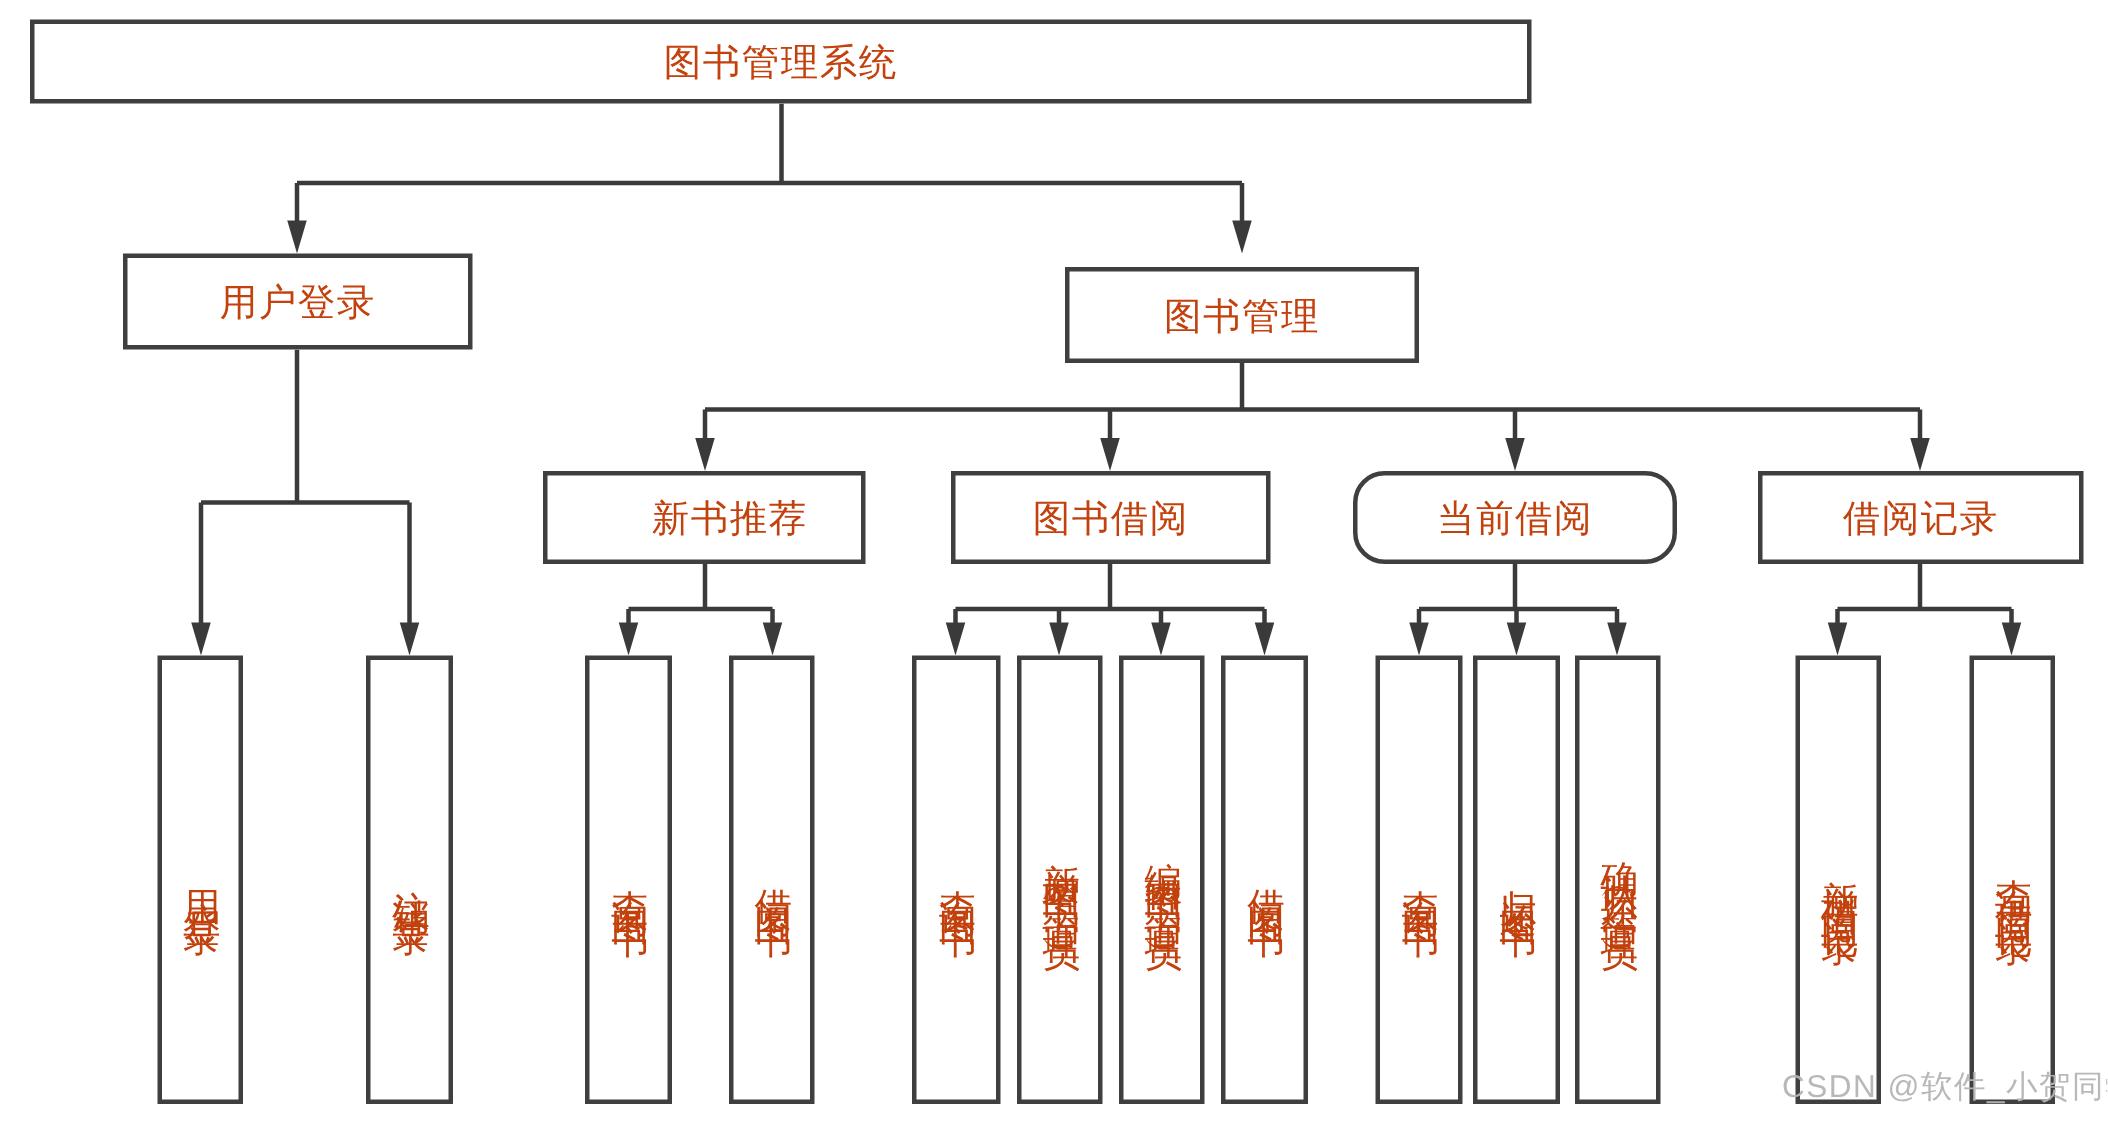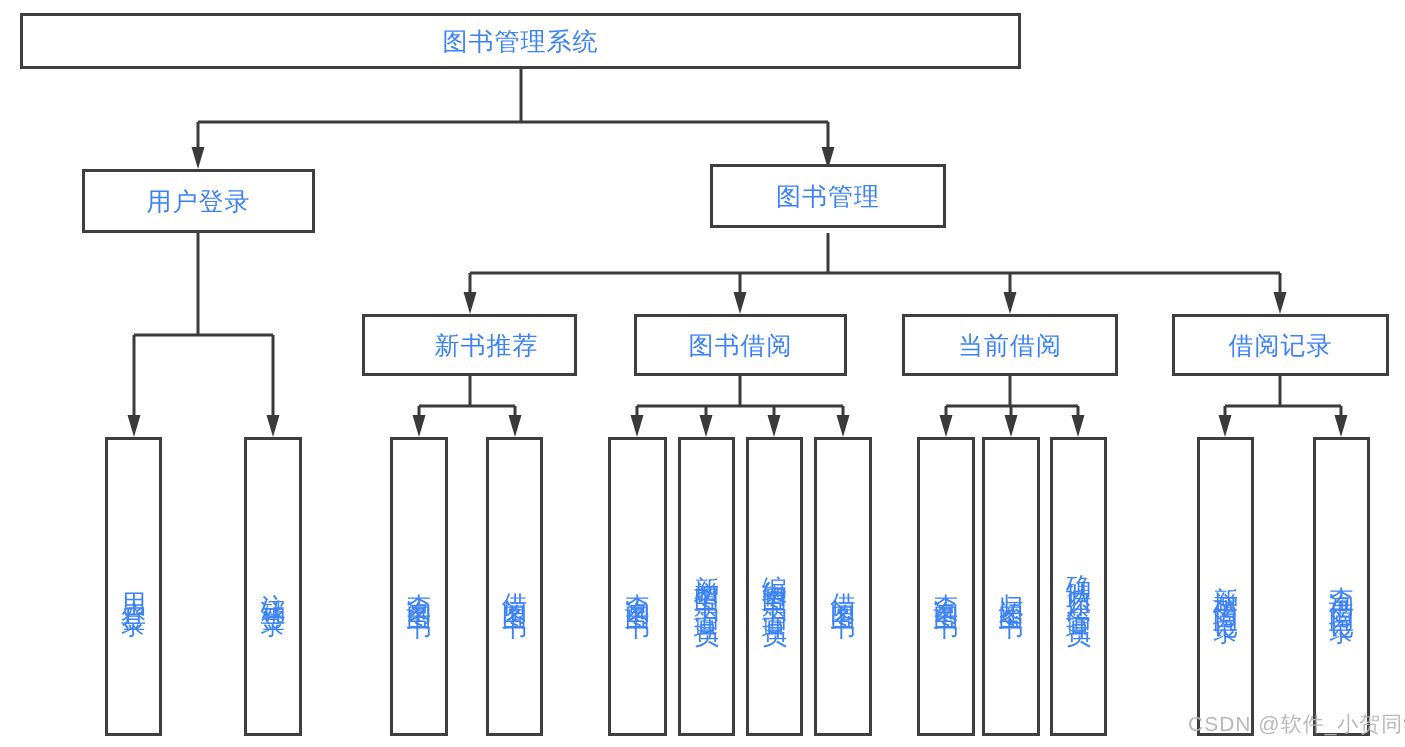--- a/index.html
+++ b/index.html
@@ -20,7 +20,7 @@
     border:3px solid #3f3f3f;
     background:#ffffff;
     display:flex; align-items:center; justify-content:center;
-    color:#3b82f6;
+    color:#c2410c;
     z-index:2;
   }
   .hbox { font-size:25px; letter-spacing:1px; white-space:nowrap; }

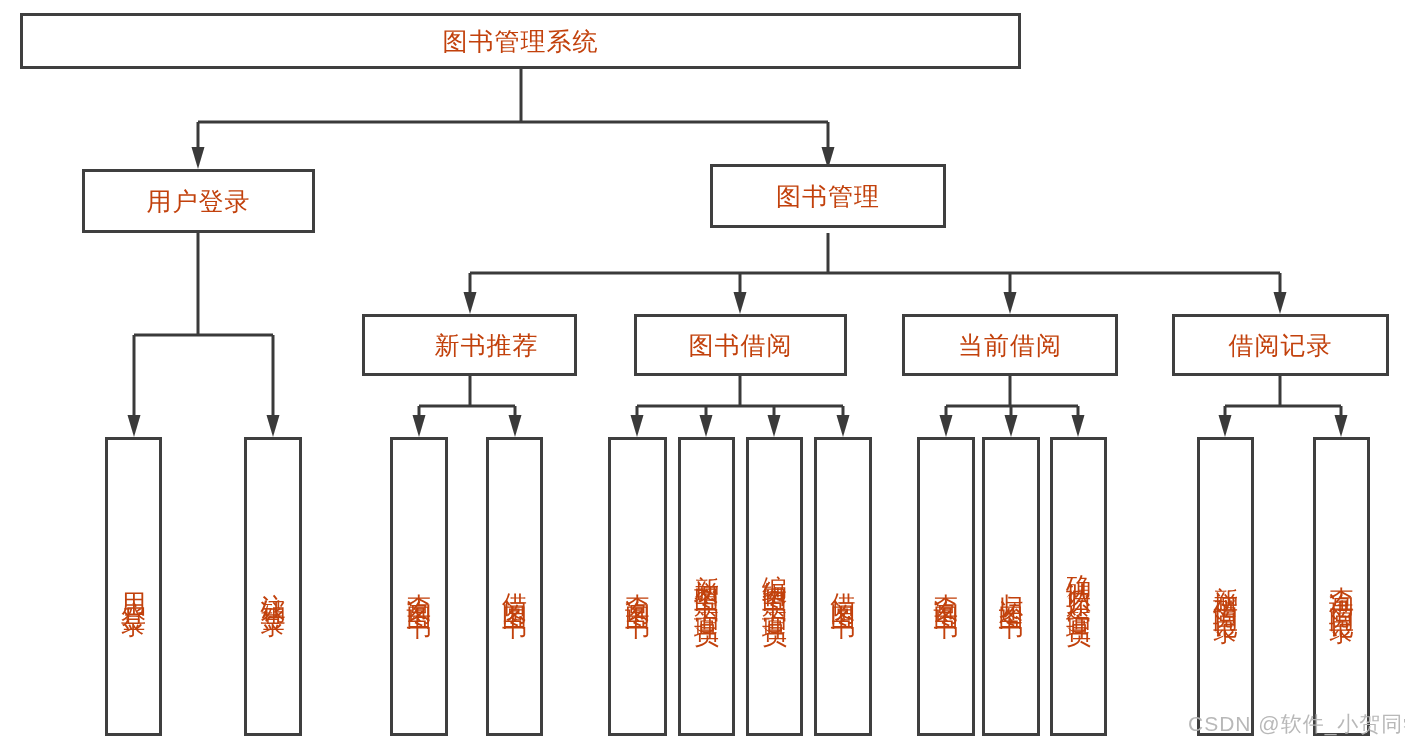--- a/index.html
+++ b/index.html
@@ -111,7 +111,7 @@
   <div class="box hbox" style="left:82px; top:169px; width:233px; height:64px;">
     <span>用户登录</span>
   </div>
-  <div class="box hbox" style="left:710px; top:164px; width:236px; height:64px;">
+  <div class="box hbox" style="left:710px; top:178px; width:236px; height:64px;">
     <span>图书管理</span>
   </div>
 

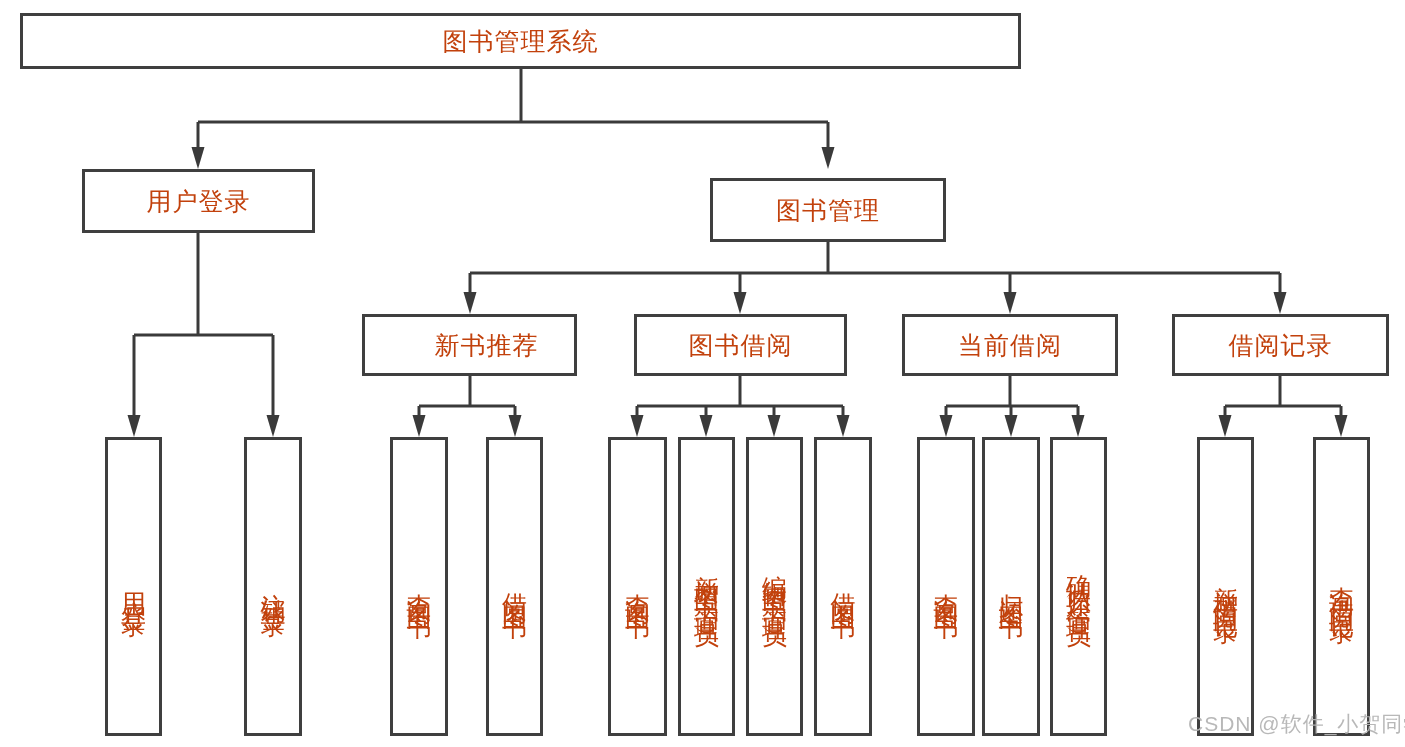--- a/index.html
+++ b/index.html
@@ -121,7 +121,7 @@
   <div class="box hbox" style="left:634px; top:314px; width:213px; height:62px;align-items:center;">
     <span>图书借阅</span>
   </div>
-  <div class="box hbox" style="left:902px; top:314px; width:216px; height:62px;">
+  <div class="box hbox" style="left:902px; top:314px; width:216px; height:62px;border-radius:21px;">
     <span>当前借阅</span>
   </div>
   <div class="box hbox" style="left:1172px; top:314px; width:217px; height:62px;align-items:center;">

